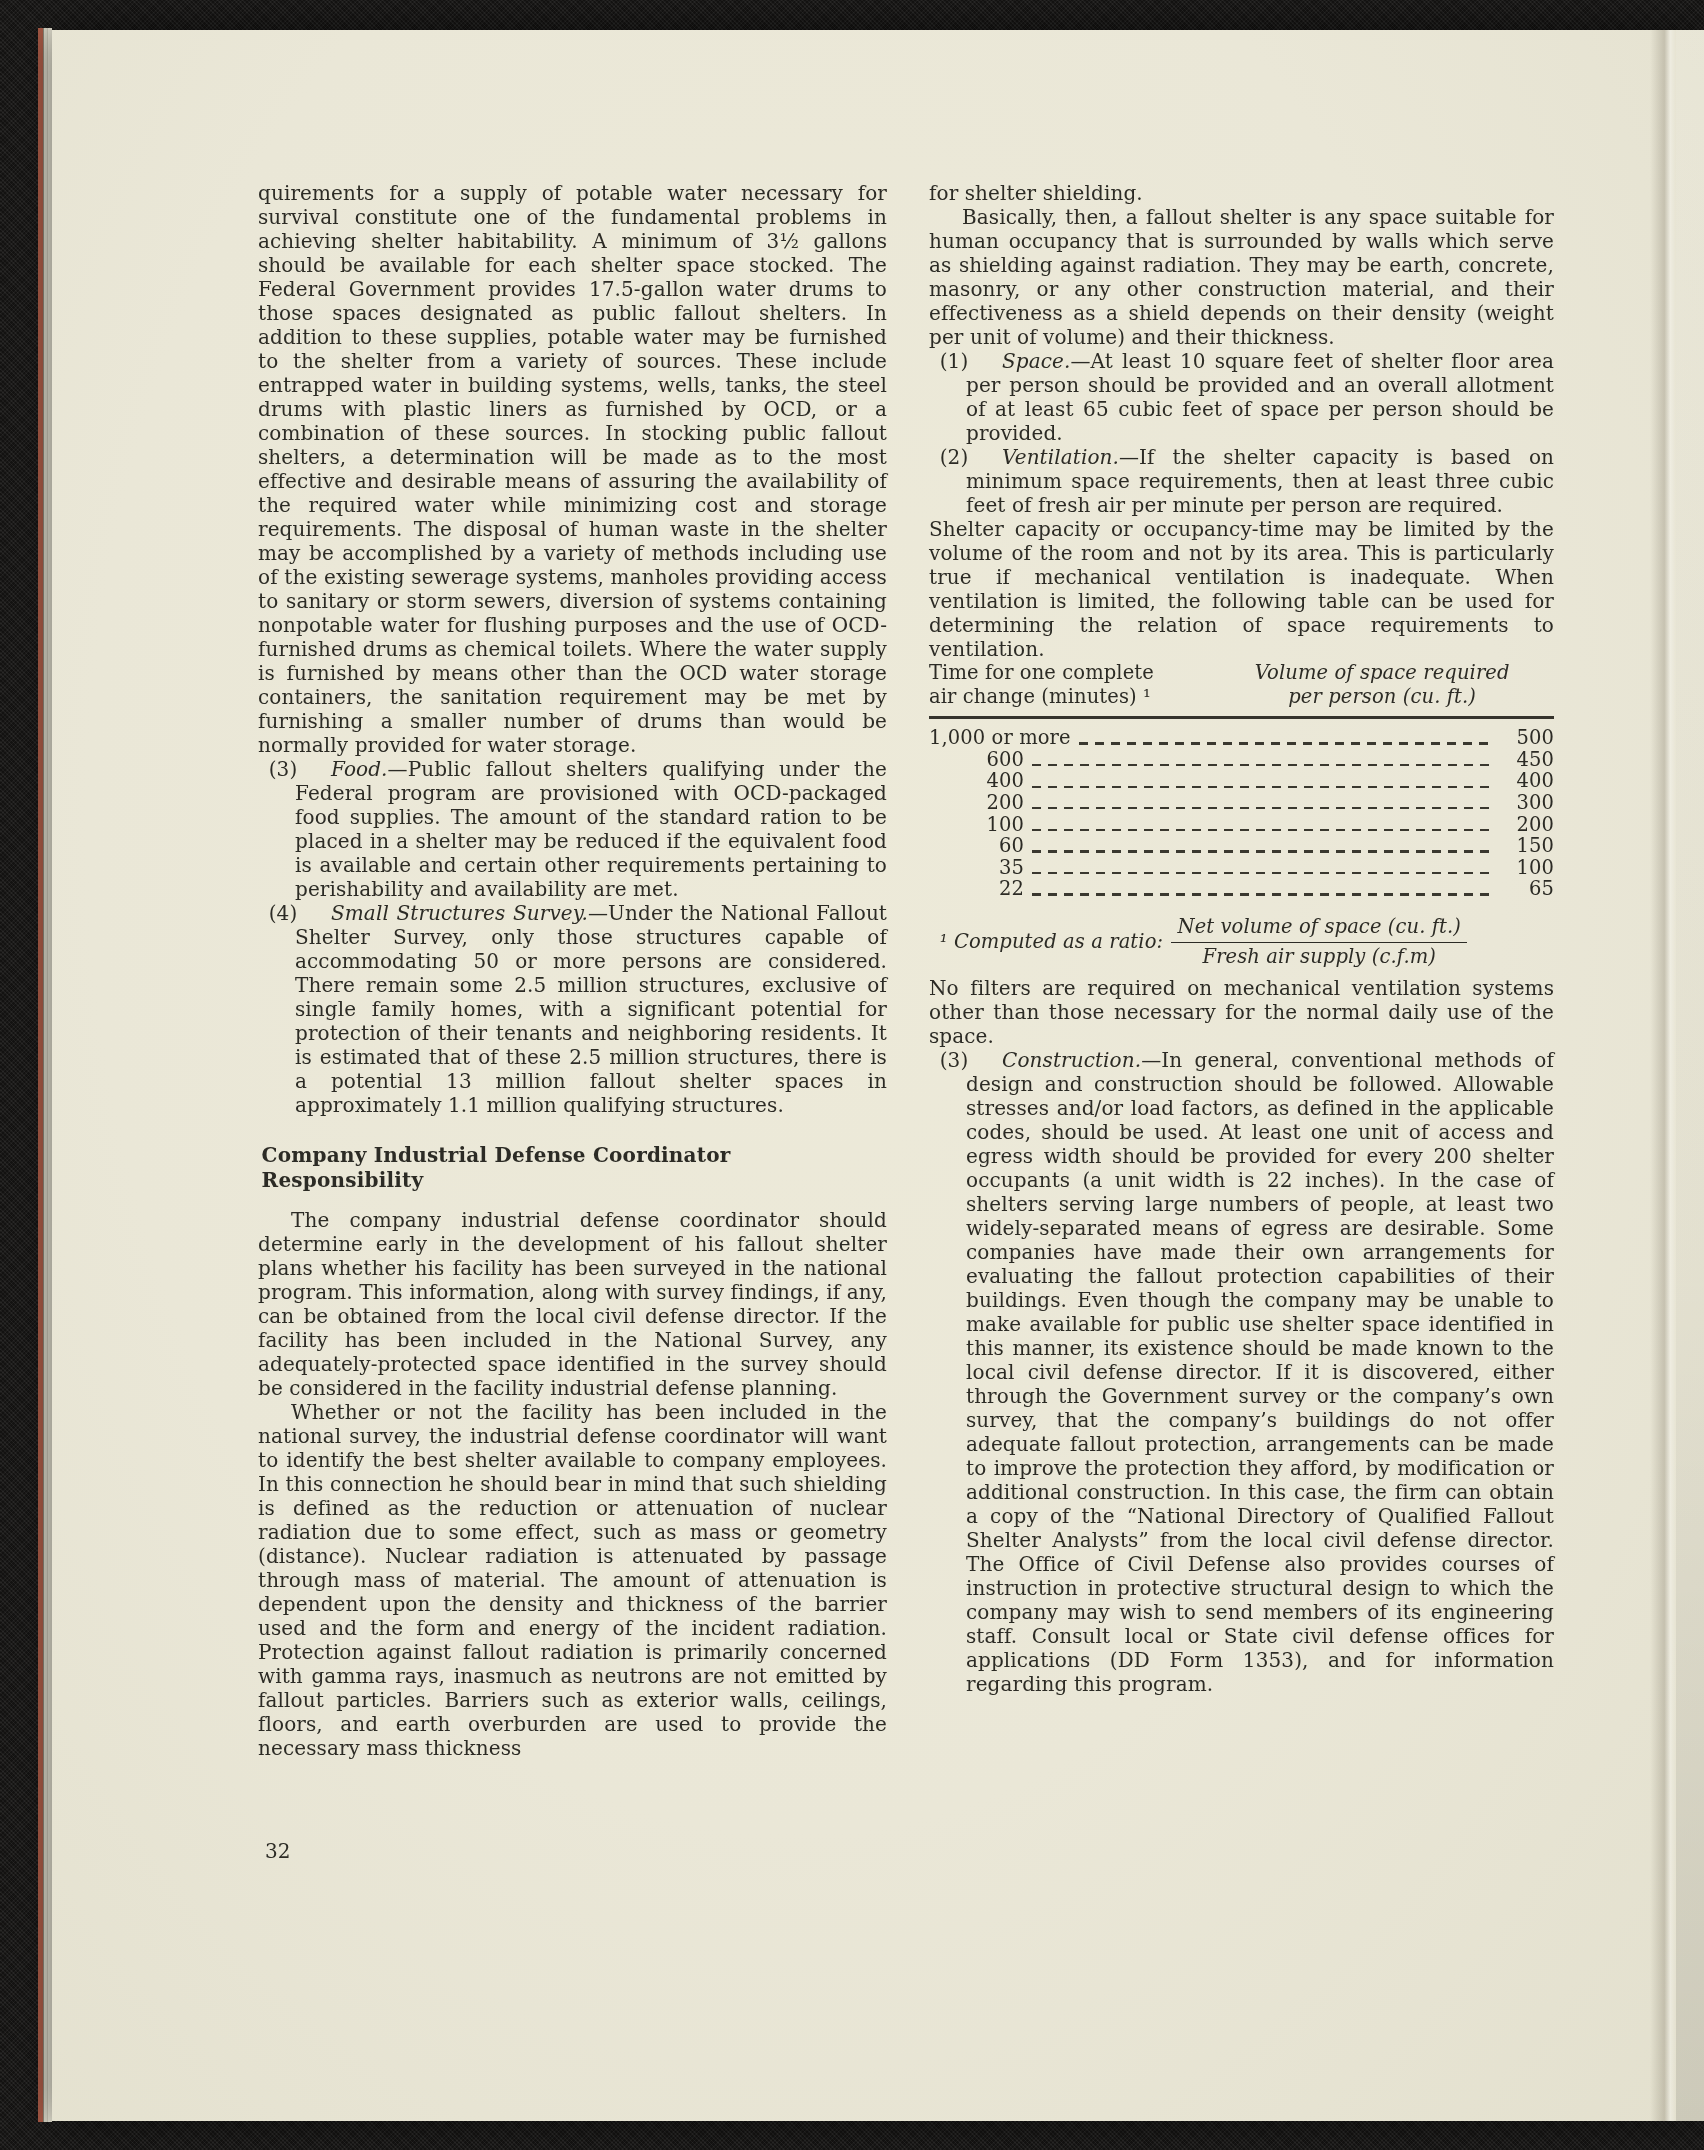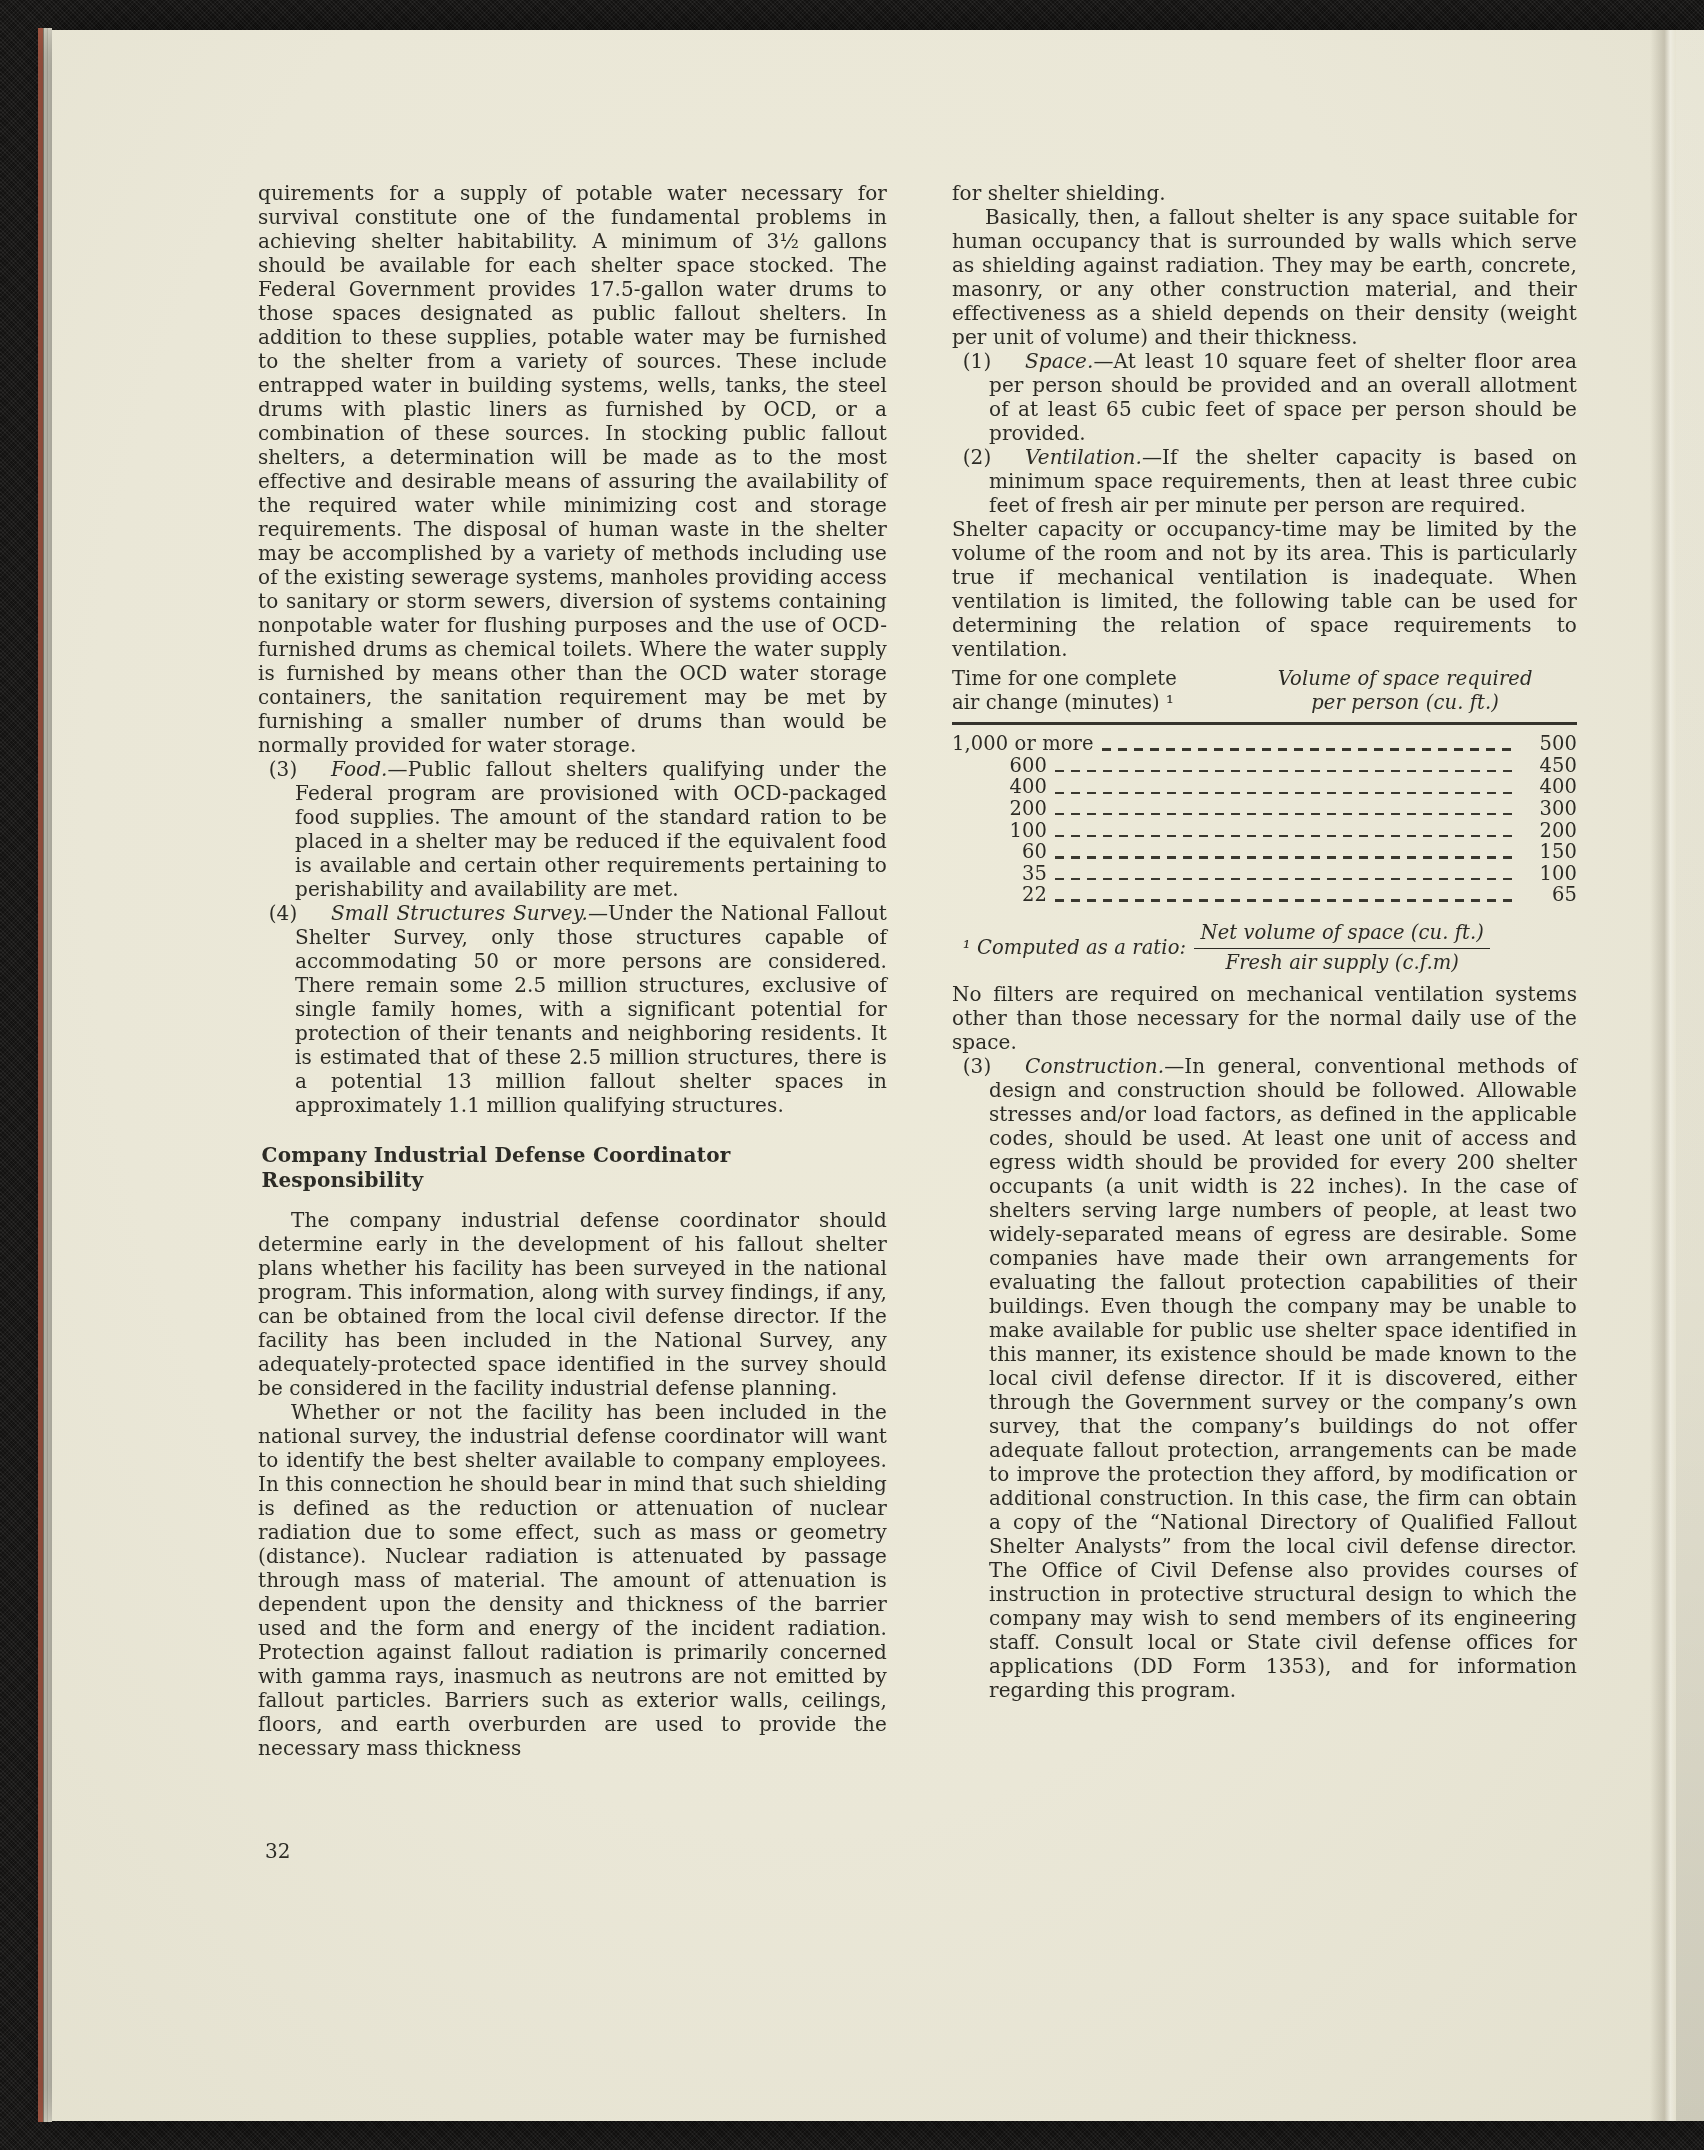--- a/index.html
+++ b/index.html
@@ -36,7 +36,7 @@
     letter-spacing:0.1px;
   }
   .col-left{left:206px;width:629px;}
-  .col-right{left:900px;width:625px;}
+  .col-right{left:877px;width:625px;}
   .col p{margin:0;}
   .hang-cont{margin-left:37px;}
   .li{position:relative;padding-left:37px;}

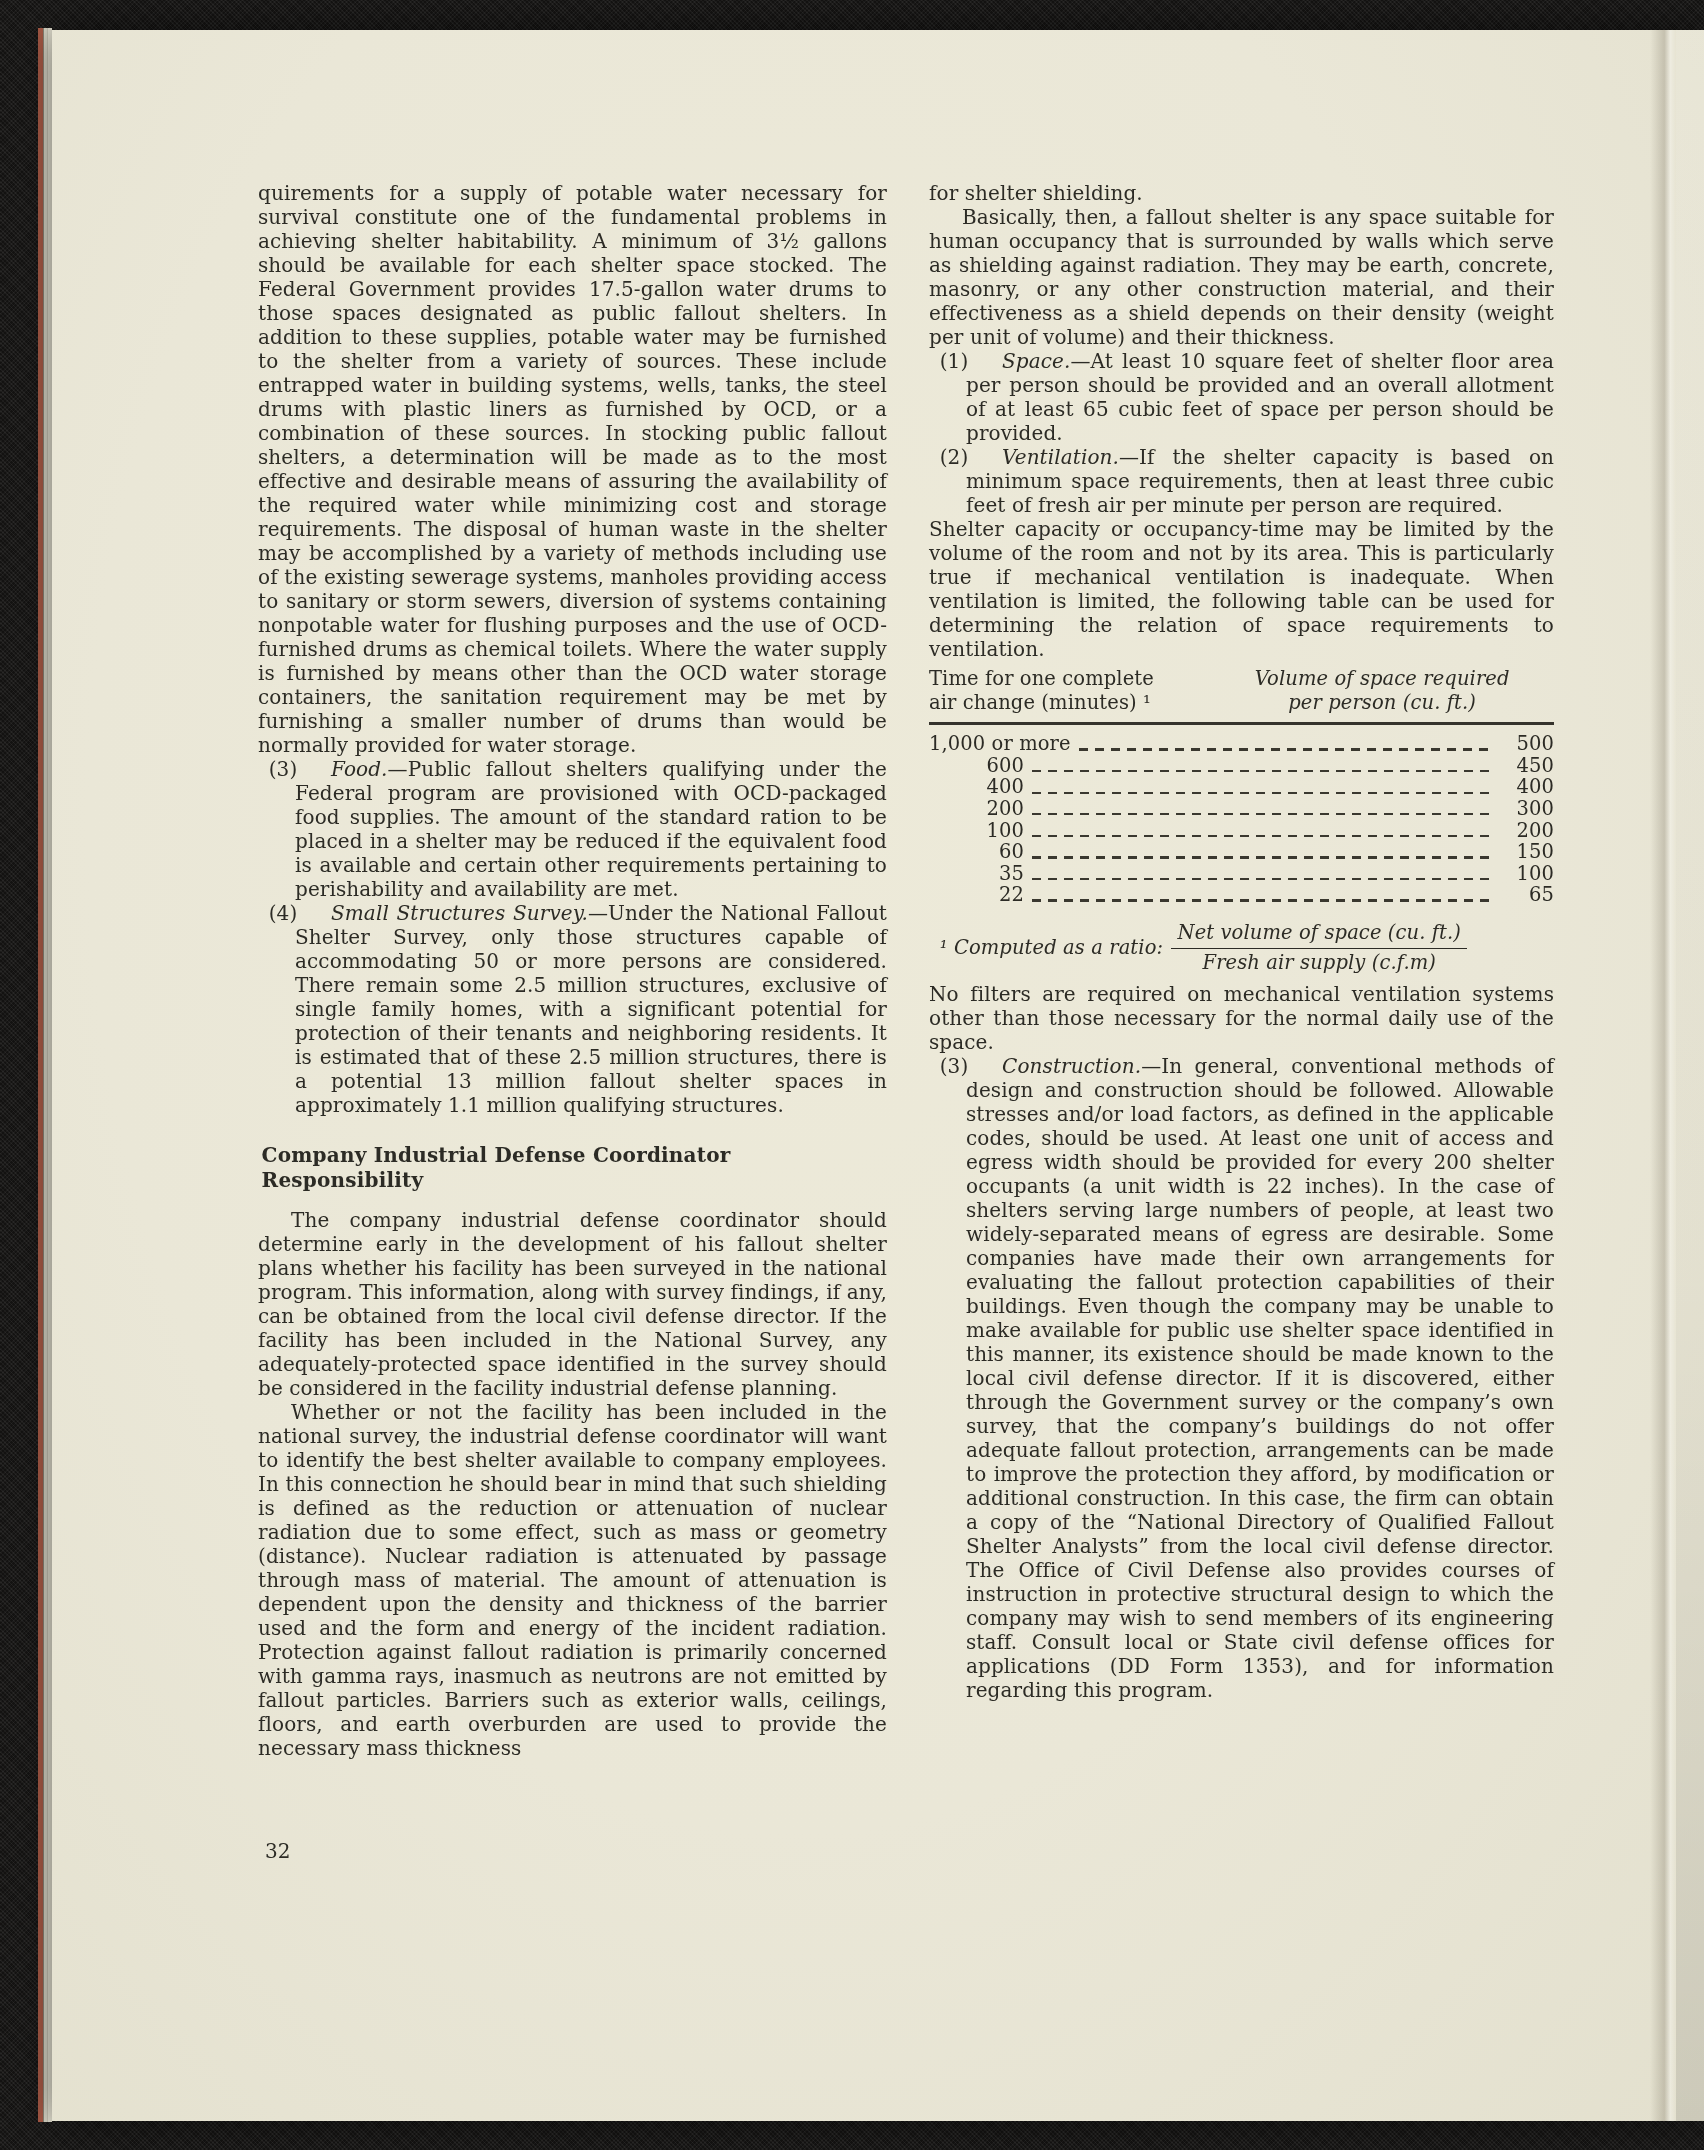--- a/index.html
+++ b/index.html
@@ -48,7 +48,7 @@
   }
   .indent{text-indent:33px;}
   .subnote{margin:24px 0 0 37px;}
-  .vtable{margin-top:6px;}
+  .vtable{margin-top:0;}
   .vt-head{display:flex;font-size:19.5px;line-height:24px;text-align:left;}
   .vt-h-left{flex:1;}
   .vt-h-right{width:55%;text-align:center;font-style:italic;}

